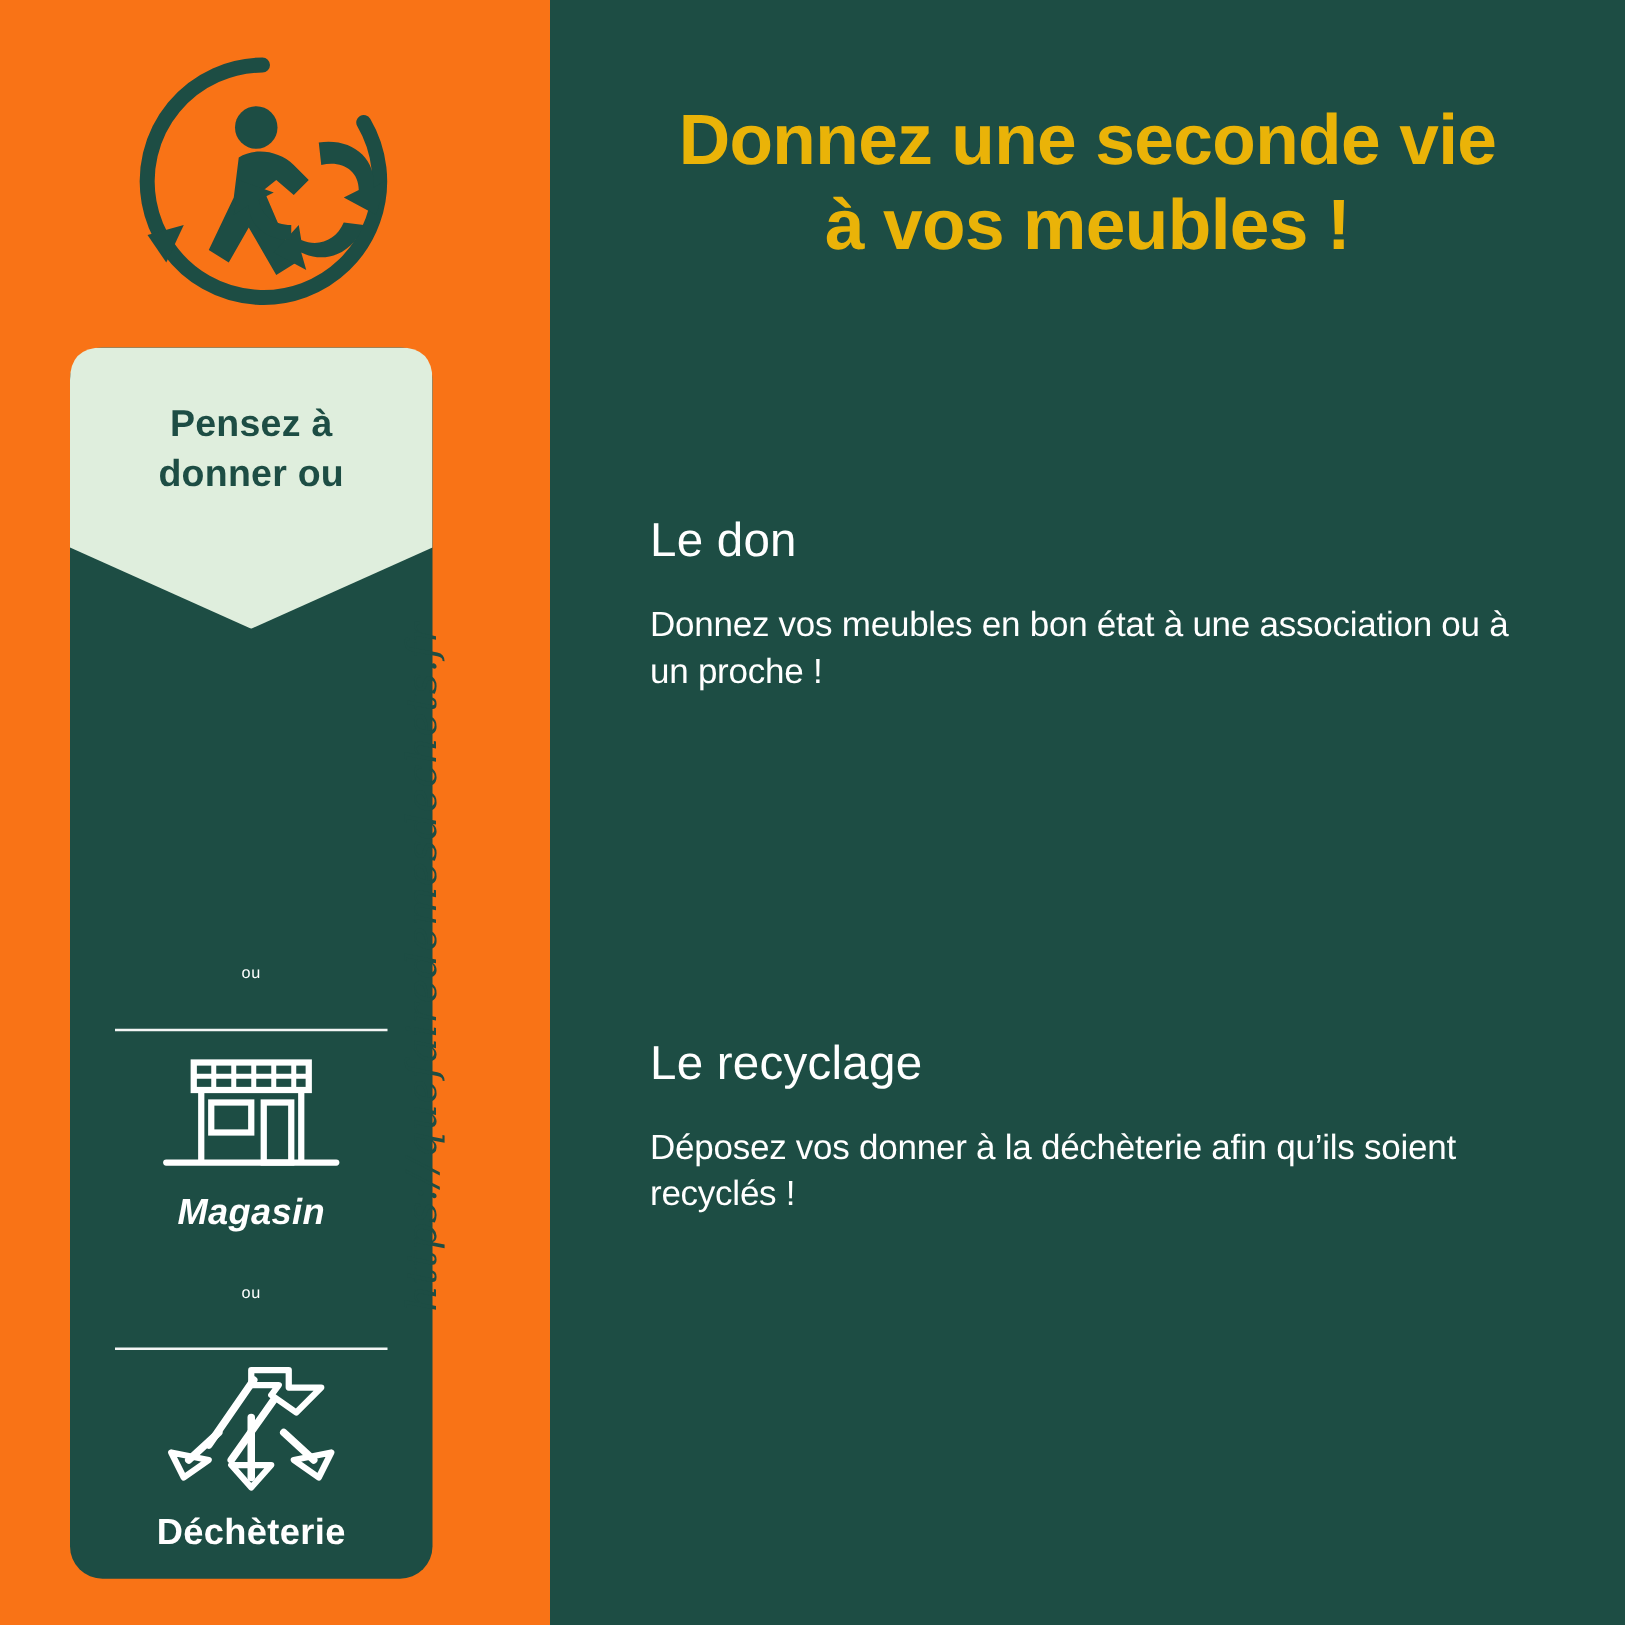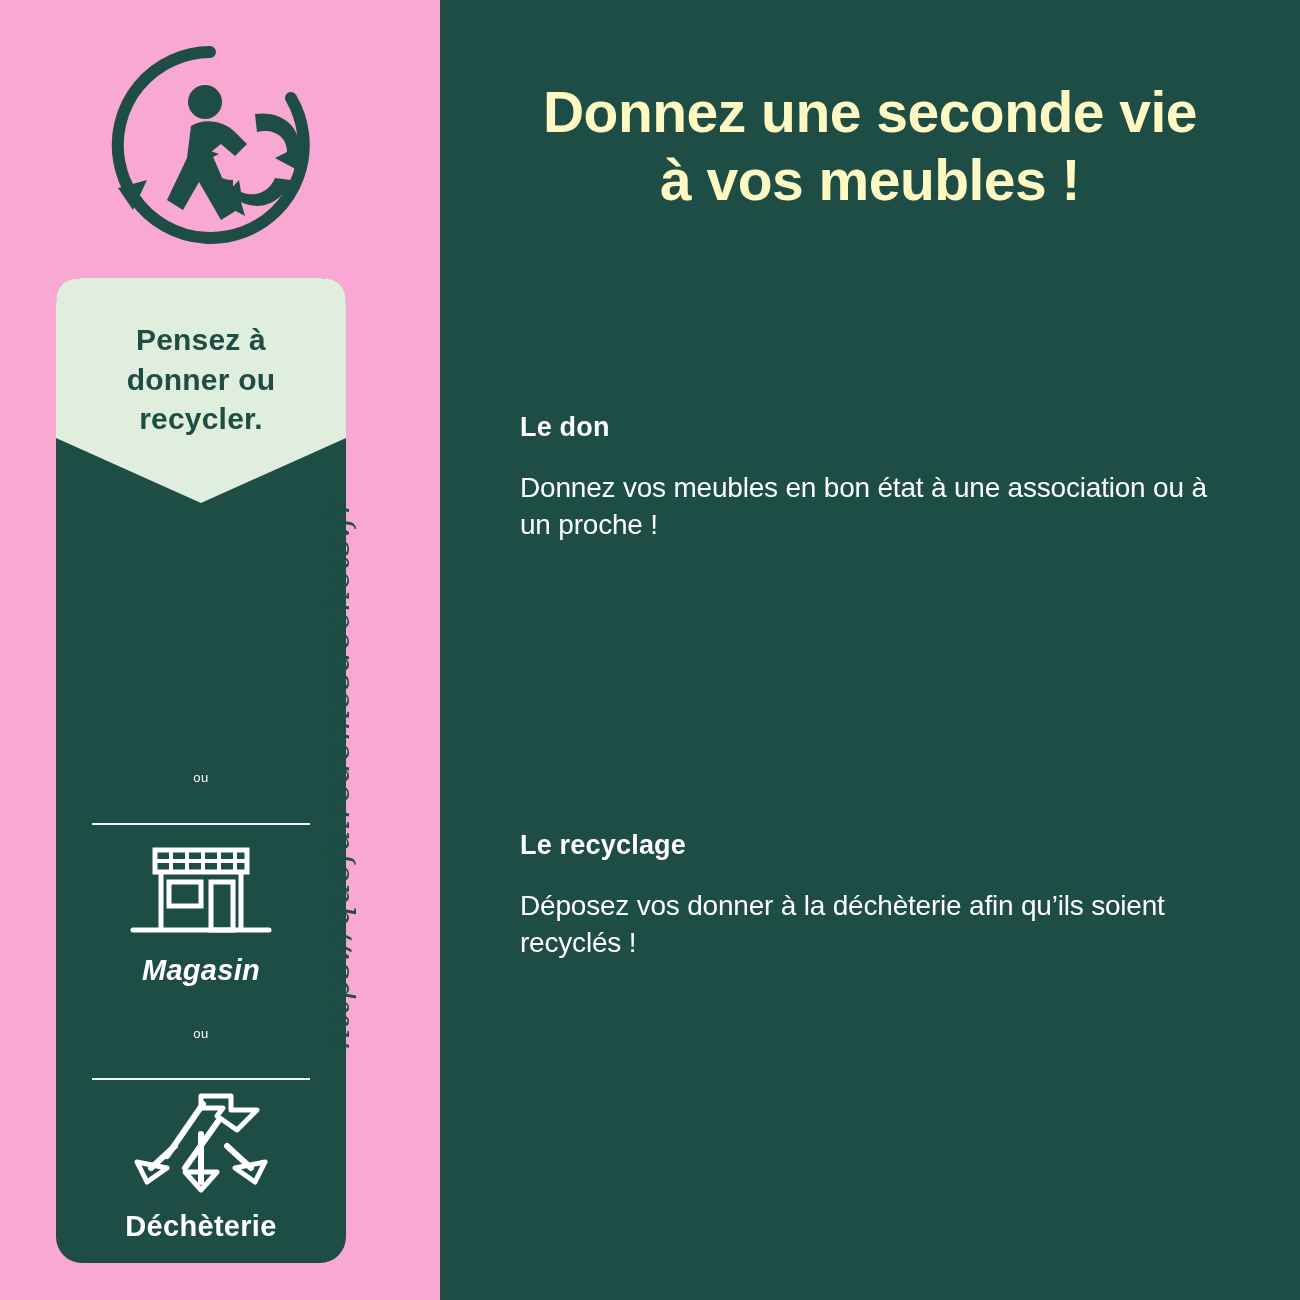--- a/index.html
+++ b/index.html
@@ -130,7 +130,7 @@
     top: 78px;
     width: 800px;
     text-align: center;
-    color: #fef9c3;
+    color: #eab308;
     font-size: 57px;
     font-weight: bold;
     line-height: 1.2;

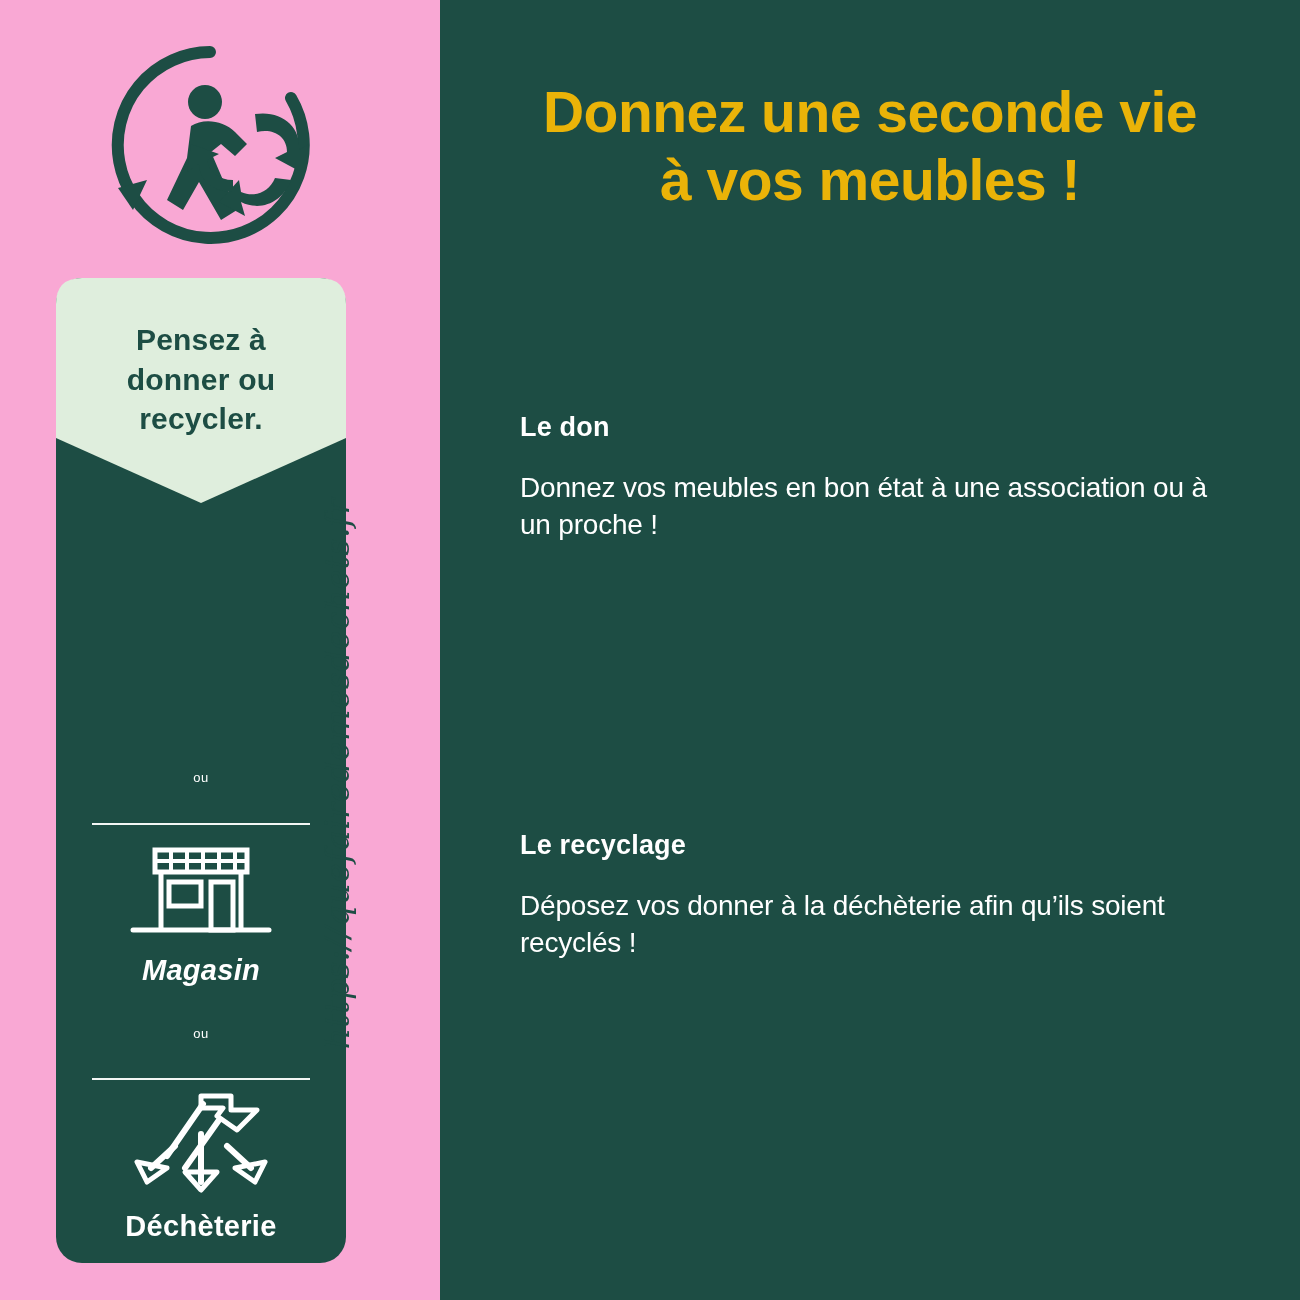--- a/index.html
+++ b/index.html
@@ -24,7 +24,7 @@
     position: relative;
     width: 440px;
     height: 1300px;
-    background: #f9a8d4;
+    background: #f97316;
     flex: 0 0 440px;
   }
   .logo-wrap {

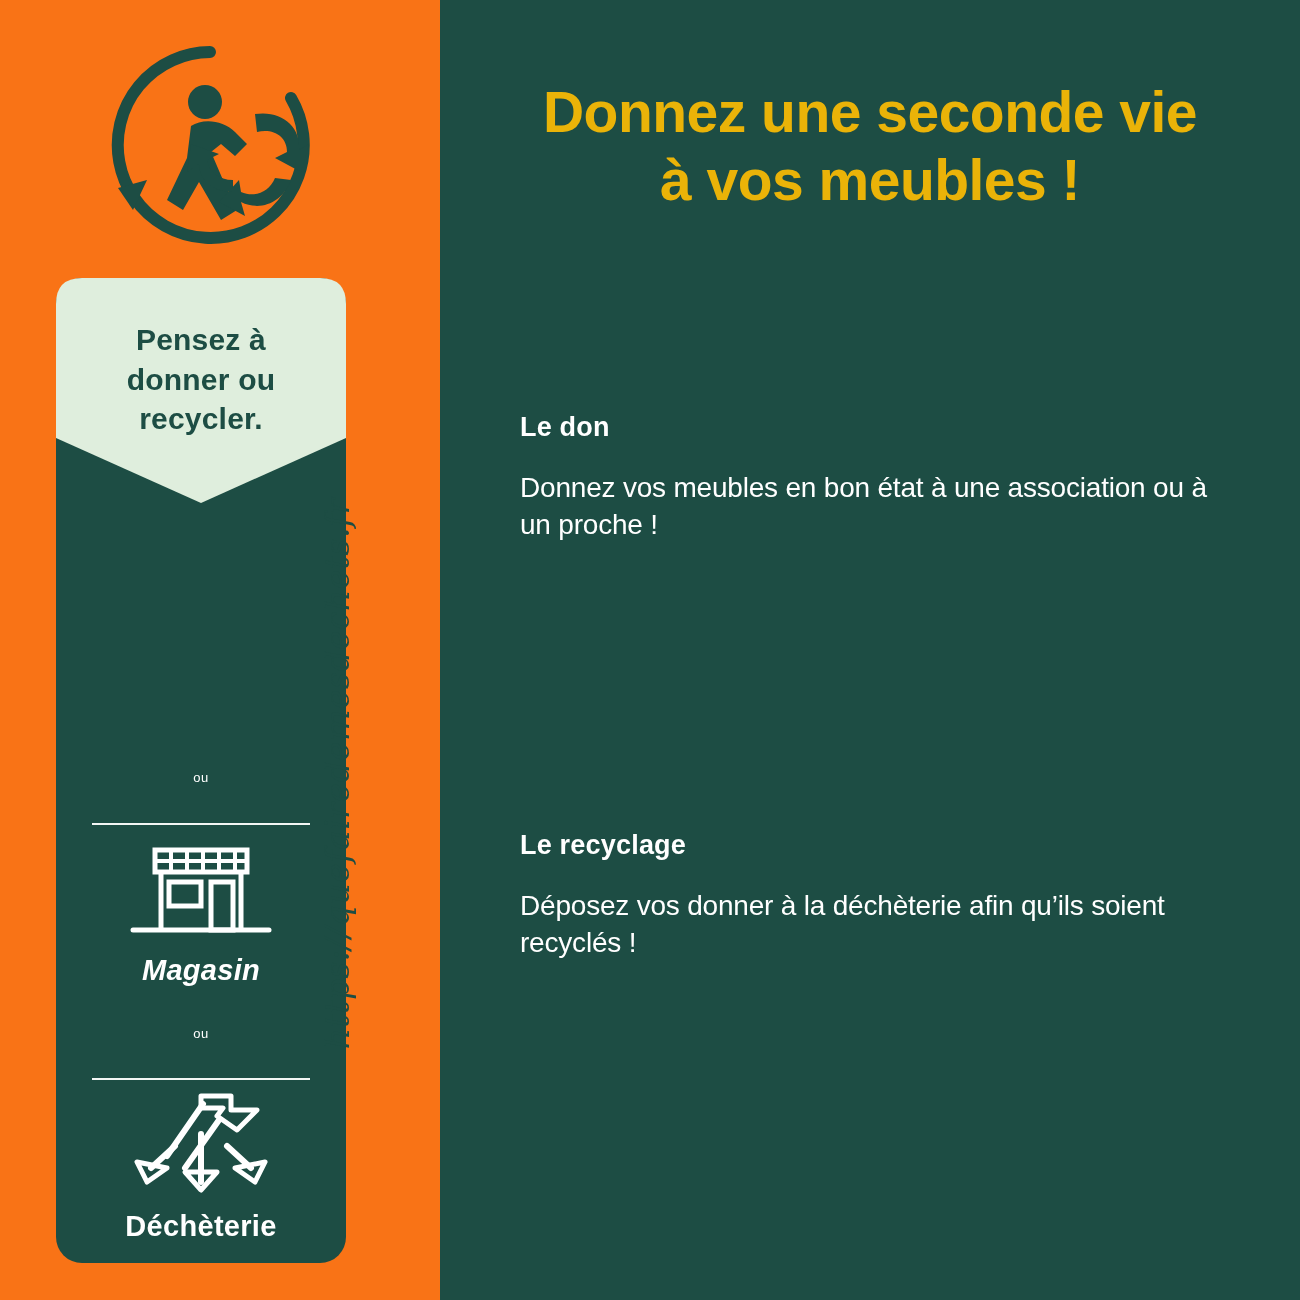--- a/index.html
+++ b/index.html
@@ -188,7 +188,6 @@
         <div class="banner-text">
           <div>Pensez à</div>
           <div>donner ou</div>
-          <div>recycler.</div>
         </div>
       </div>
 

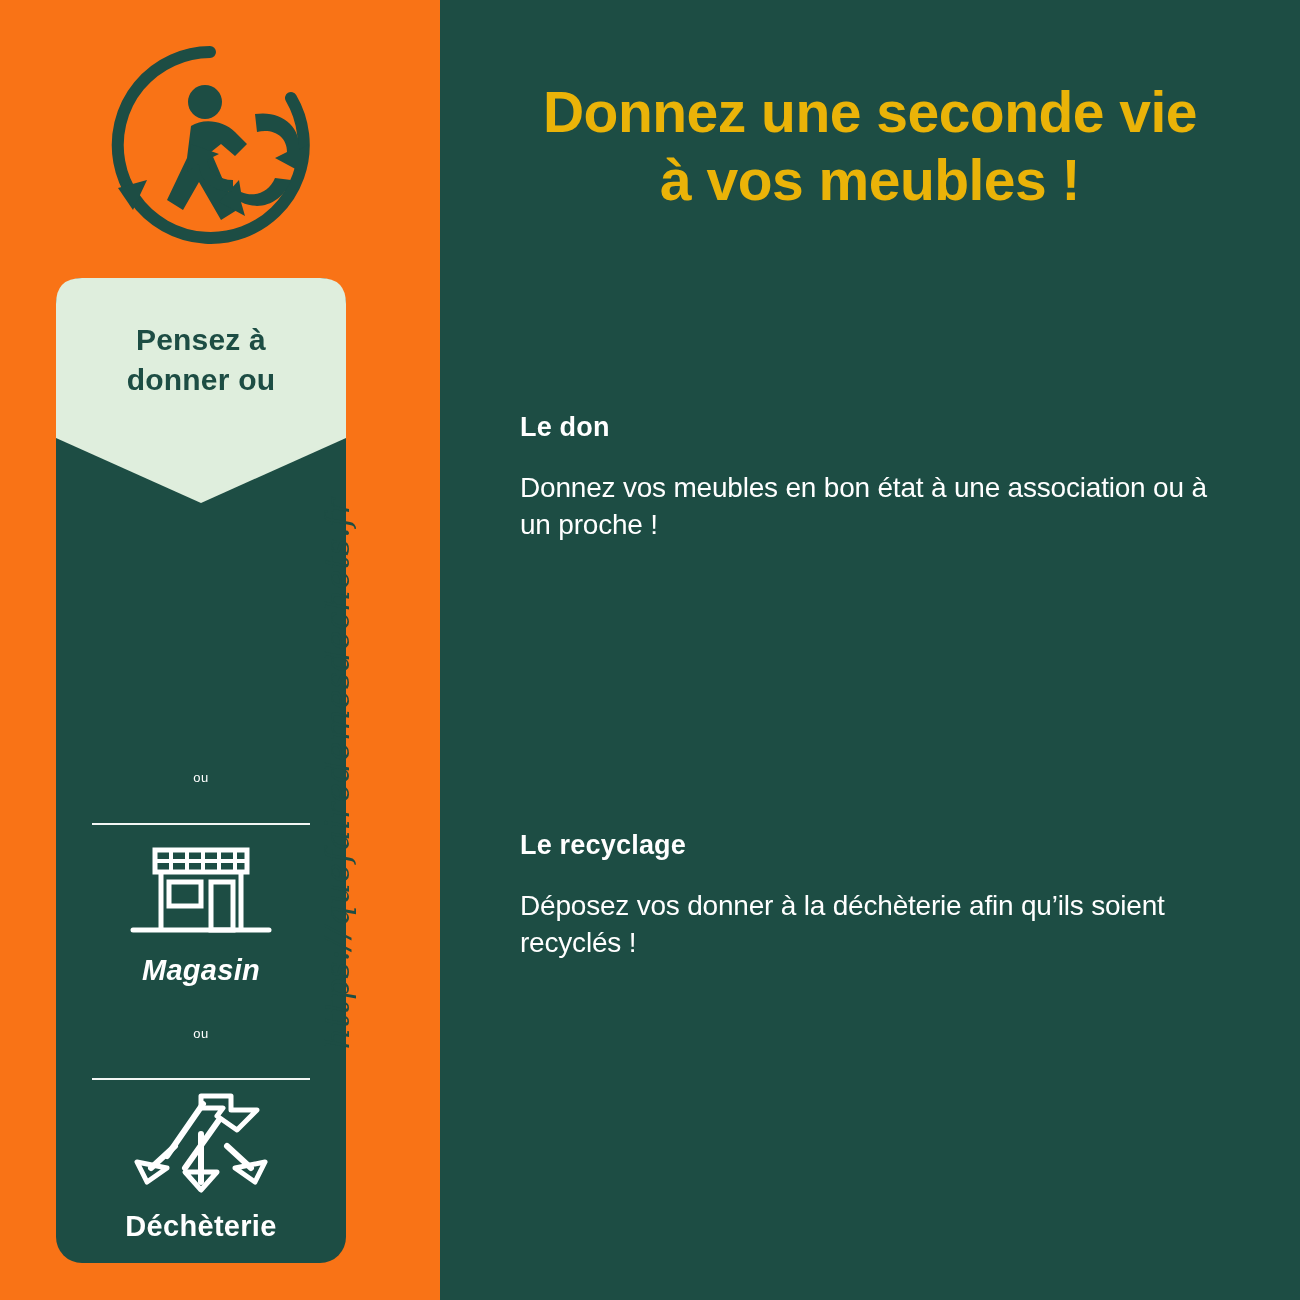--- a/index.html
+++ b/index.html
@@ -143,8 +143,8 @@
     color: #ffffff;
   }
   .section-title {
-    font-size: 27px;
-    font-weight: bold;
+    font-size: 38px;
+    font-weight: normal;
     letter-spacing: .2px;
   }
   .section-body {

